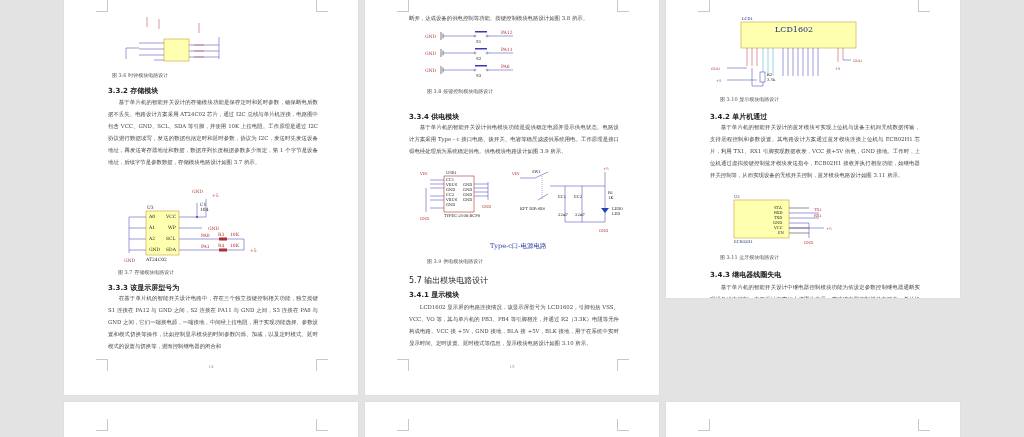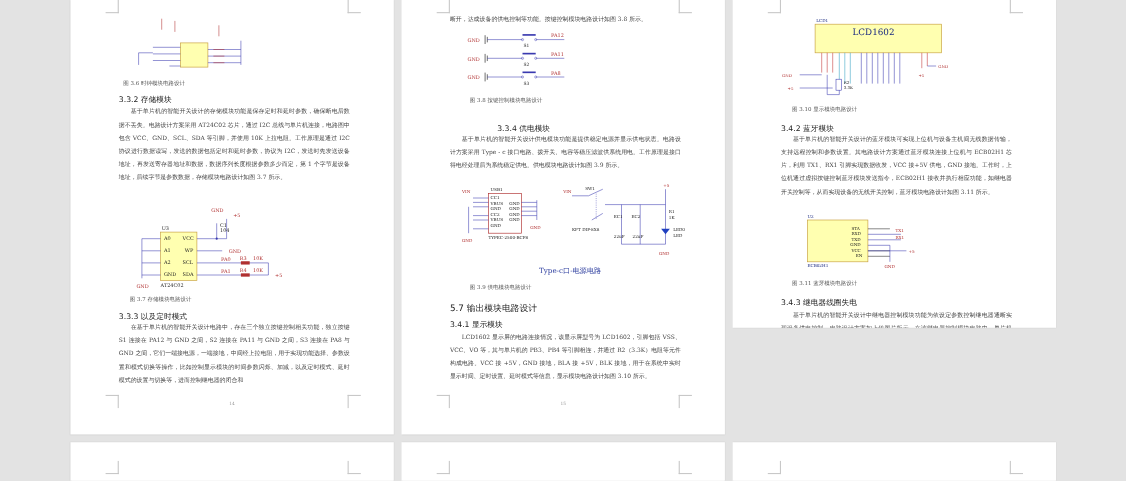--- a/index.html
+++ b/index.html
@@ -14,7 +14,7 @@
   .pno { position: absolute; font-size: 4px; color: #999; width: 100%; text-align: center; }
   .txt { position: absolute; font-size: 5.4px; line-height: 12.1px; color: #444; text-align: justify; }
   .txt p { text-indent: 2em; }
-  .h3 { position: absolute; font-size: 7px; font-weight: normal; color: #222; font-family: "DejaVu Sans", sans-serif; }
+  .h3 { position: absolute; font-size: 7px; font-weight: bold; color: #222; font-family: "DejaVu Sans", sans-serif; }
   .h2 { position: absolute; font-size: 8px; color: #222; font-family: "DejaVu Sans", sans-serif; }
   .cap { position: absolute; font-size: 5px; color: #555; }
   svg { position: absolute; overflow: visible; }

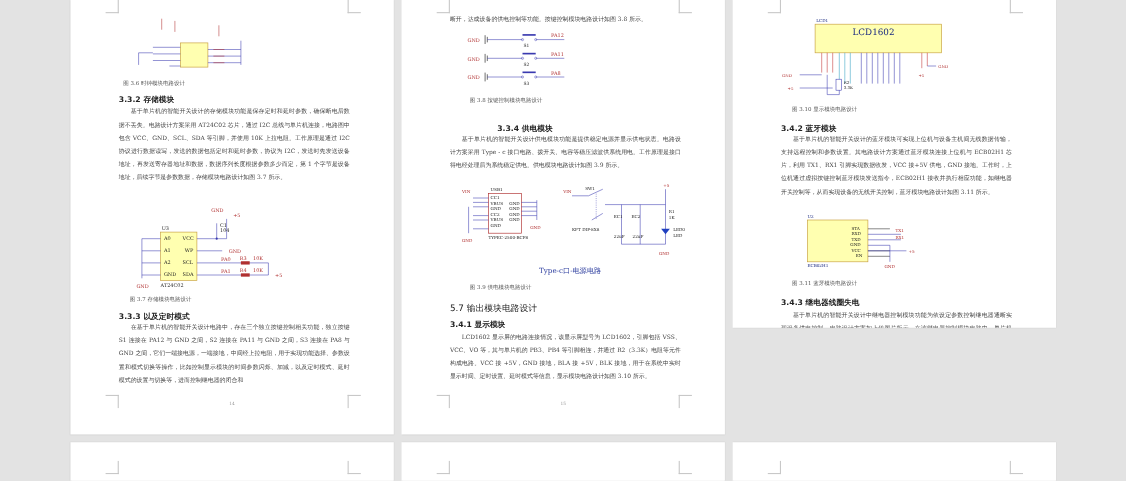--- a/index.html
+++ b/index.html
@@ -171,7 +171,7 @@
   </svg>
   <div class="cap" style="left:62px;top:88px;">图 3.8 按键控制模块电路设计</div>
 
-  <div class="h3" style="left:44px;top:112px;margin-left:43px;">3.3.4 供电模块</div>
+  <div class="h3" style="left:44px;top:112px;">3.3.4 供电模块</div>
   <div class="txt" style="left:44px;top:121px;width:210px;">
     <p>基于单片机的智能开关设计供电模块功能是提供稳定电源并显示供电状态。电路设计方案采用 Type - c 接口电路、拨开关、电容等稳压滤波供系统用电。工作原理是接口得电经处理后为系统稳定供电。供电模块电路设计如图 3.9 所示。</p>
   </div>

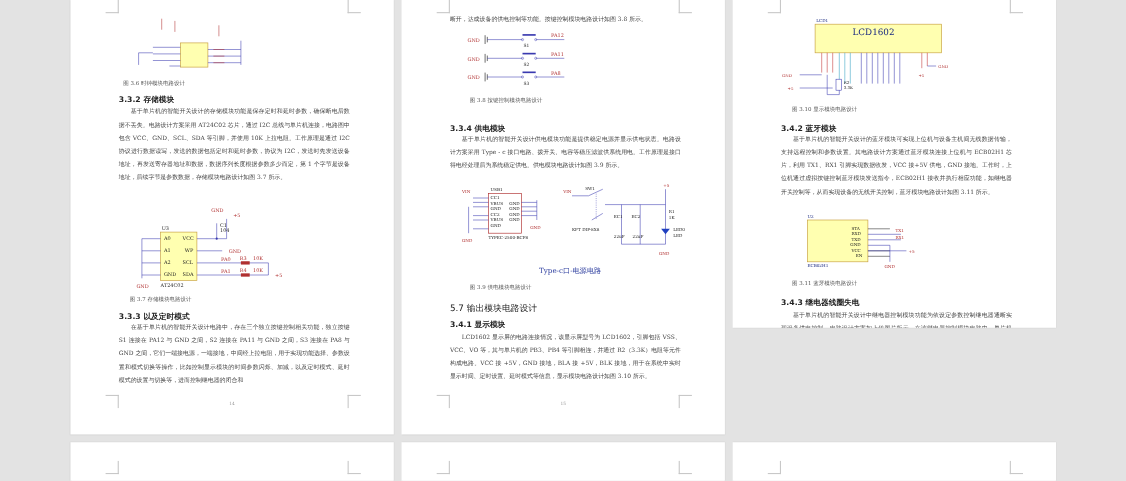--- a/index.html
+++ b/index.html
@@ -299,7 +299,7 @@
   </svg>
   <div class="cap" style="left:54px;top:96px;">图 3.10 显示模块电路设计</div>
 
-  <div class="h3" style="left:44px;top:112px;">3.4.2 蓝牙模块</div>
+  <div class="h3" style="left:44px;top:112px;">3.4.2 单片机通过</div>
   <div class="txt" style="left:44px;top:121px;width:210px;">
     <p>基于单片机的智能开关设计的蓝牙模块可实现上位机与设备主机间无线数据传输，支持远程控制和参数设置。其电路设计方案通过蓝牙模块连接上位机与 ECB02H1 芯片，利用 TX1、RX1 引脚实现数据收发，VCC 接+5V 供电，GND 接地。工作时，上位机通过虚拟按键控制蓝牙模块发送指令，ECB02H1 接收并执行相应功能，如继电器开关控制等，从而实现设备的无线开关控制，蓝牙模块电路设计如图 3.11 所示。</p>
   </div>

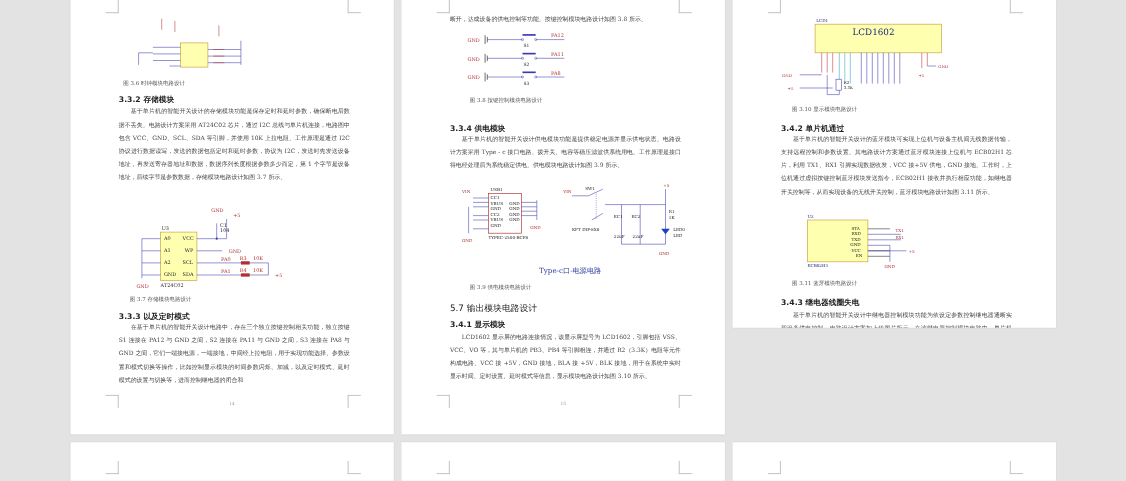--- a/index.html
+++ b/index.html
@@ -109,7 +109,7 @@
   </svg>
   <div class="cap" style="left:54px;top:269px;">图 3.7 存储模块电路设计</div>
 
-  <div class="h3" style="left:44px;top:283px;">3.3.3 以及定时模式</div>
+  <div class="h3" style="left:44px;top:283px;">3.3.3 该显示屏型号为</div>
   <div class="txt" style="left:44px;top:292px;width:210px;">
     <p>在基于单片机的智能开关设计电路中，存在三个独立按键控制相关功能，独立按键 S1 连接在 PA12 与 GND 之间，S2 连接在 PA11 与 GND 之间，S3 连接在 PA8 与 GND 之间，它们一端接电源，一端接地，中间经上拉电阻，用于实现功能选择、参数设置和模式切换等操作，比如控制显示模块的时间参数闪烁、加减，以及定时模式、延时模式的设置与切换等，进而控制继电器的闭合和</p>
   </div>

